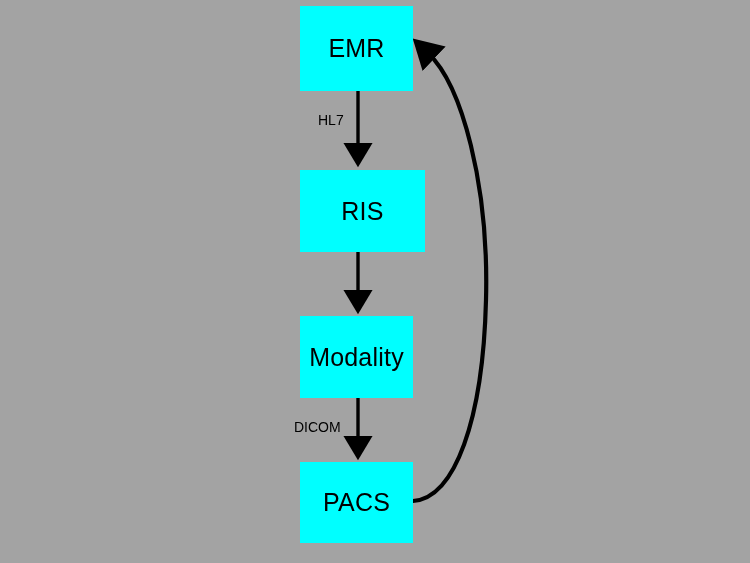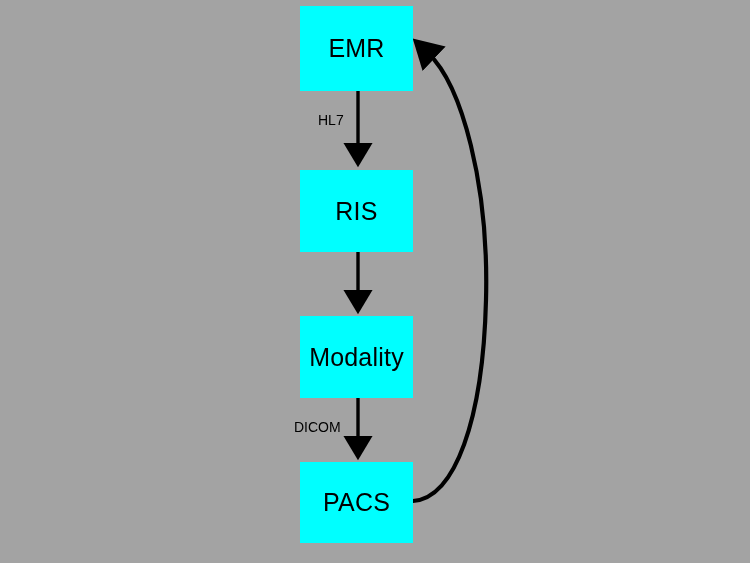--- a/index.html
+++ b/index.html
@@ -82,7 +82,7 @@
     <span class="node-label">EMR</span>
   </div>
 
-  <div class="node-box" style="left:300px; top:170px; width:113px; height:82px;text-align:center;">
+  <div class="node-box" style="left:300px; top:170px; width:125px; height:82px;text-align:center;">
     <span class="node-label">RIS</span>
   </div>
 

